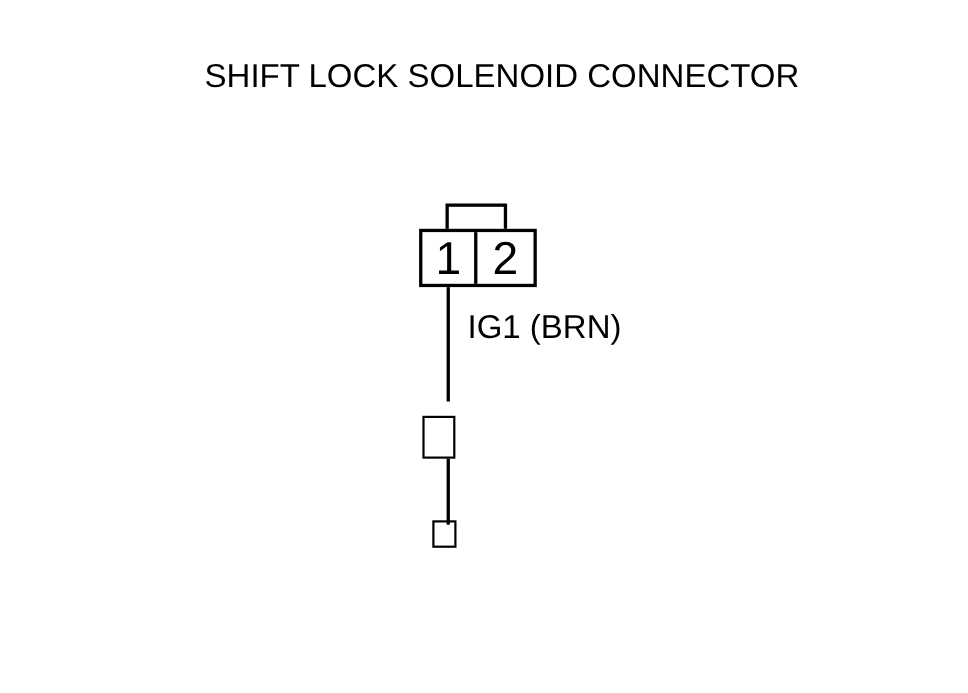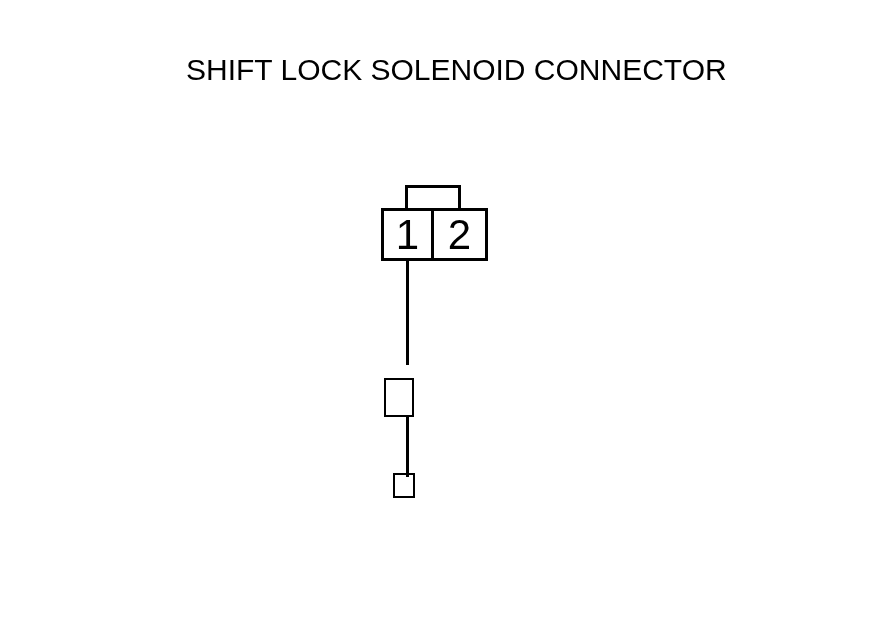--- a/index.html
+++ b/index.html
@@ -112,6 +112,7 @@
     </div>
   </div>
 
+  <div class="txt wire-label">IG1 (BRN)</div>
 
   <div class="wire-seg wire-upper"></div>
 

